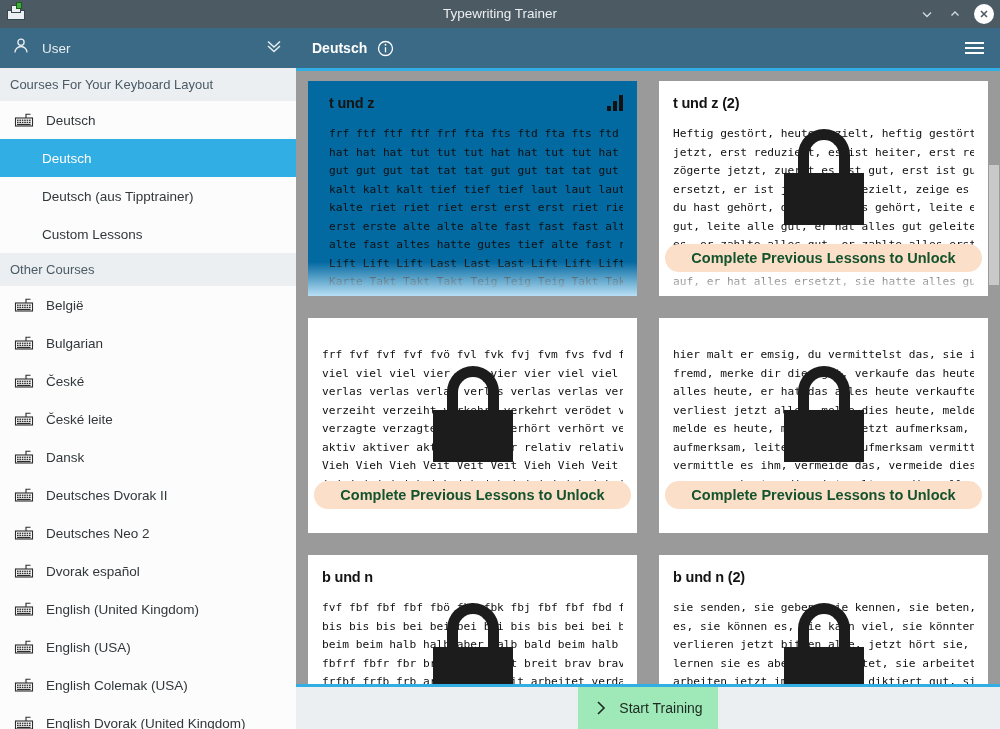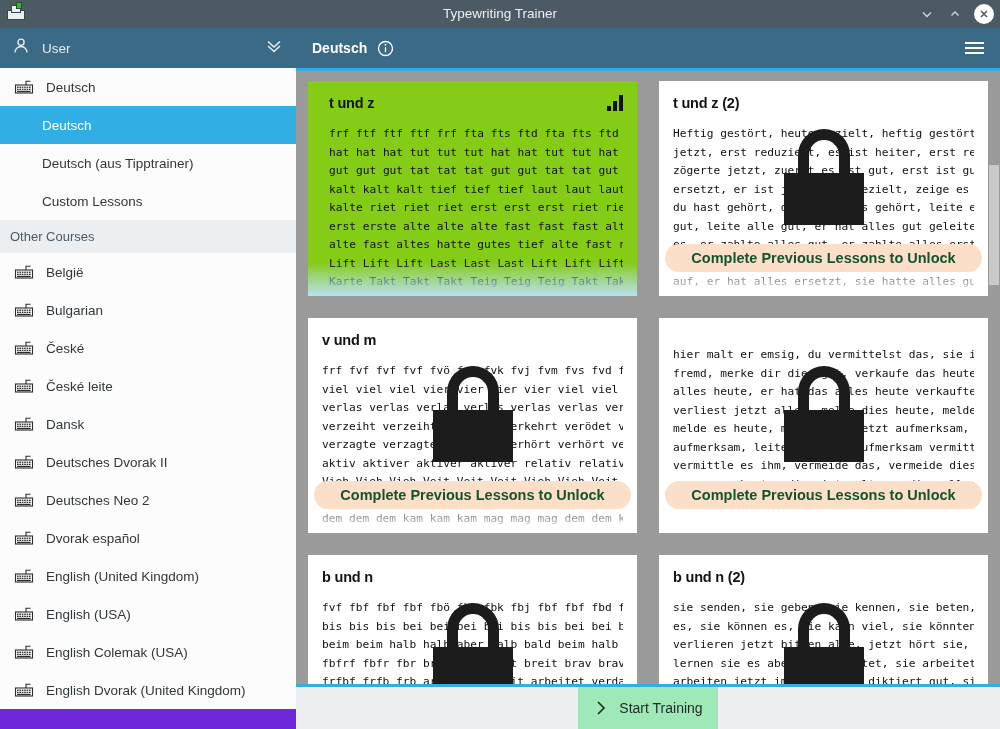--- a/index.html
+++ b/index.html
@@ -240,6 +240,7 @@
       </span>
     </div>
     <div id="sidebar-list">
+        <div class="group-header">Courses For Your Keyboard Layout</div>
         <div class="course-item">
           <span class="kbicon">
             <svg width="20" height="14" viewBox="0 0 20 14">

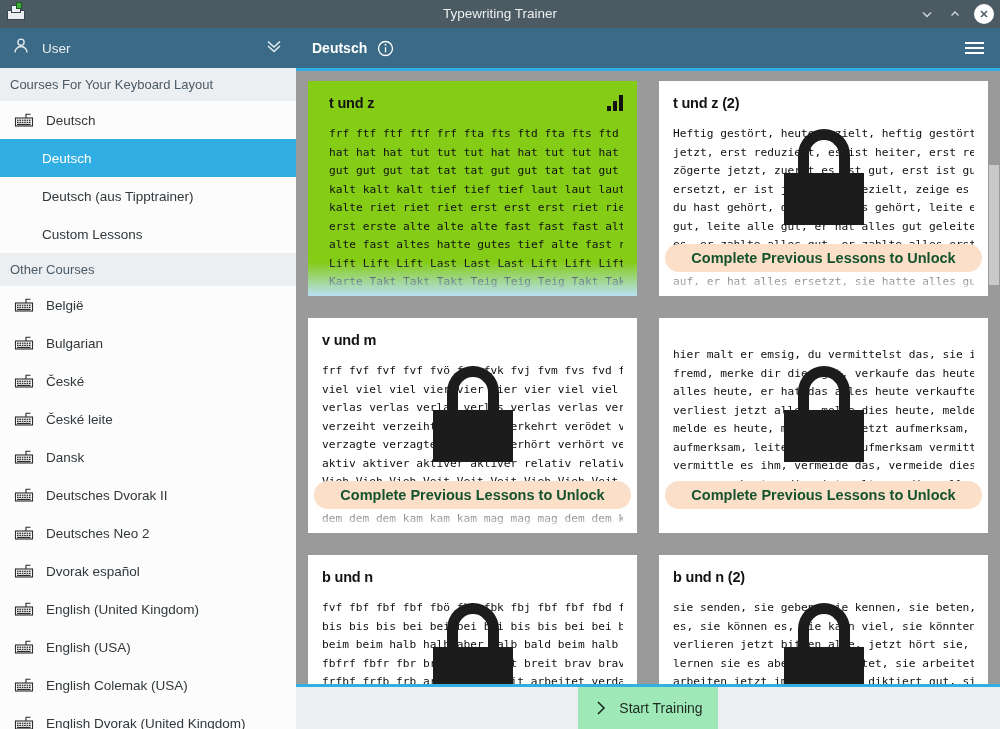--- a/index.html
+++ b/index.html
@@ -112,7 +112,7 @@
     height: 215px; overflow: hidden;
     padding: 14px 14px 0 14px;
   }
-  .card.active { background: #84cc16; padding-left: 21px; }
+  .card.active { background: #0369a1; padding-left: 21px; }
   .card-head { display: flex; align-items: flex-start; }
   .card-title {
     font-size: 14.5px; font-weight: bold; color: #141414;

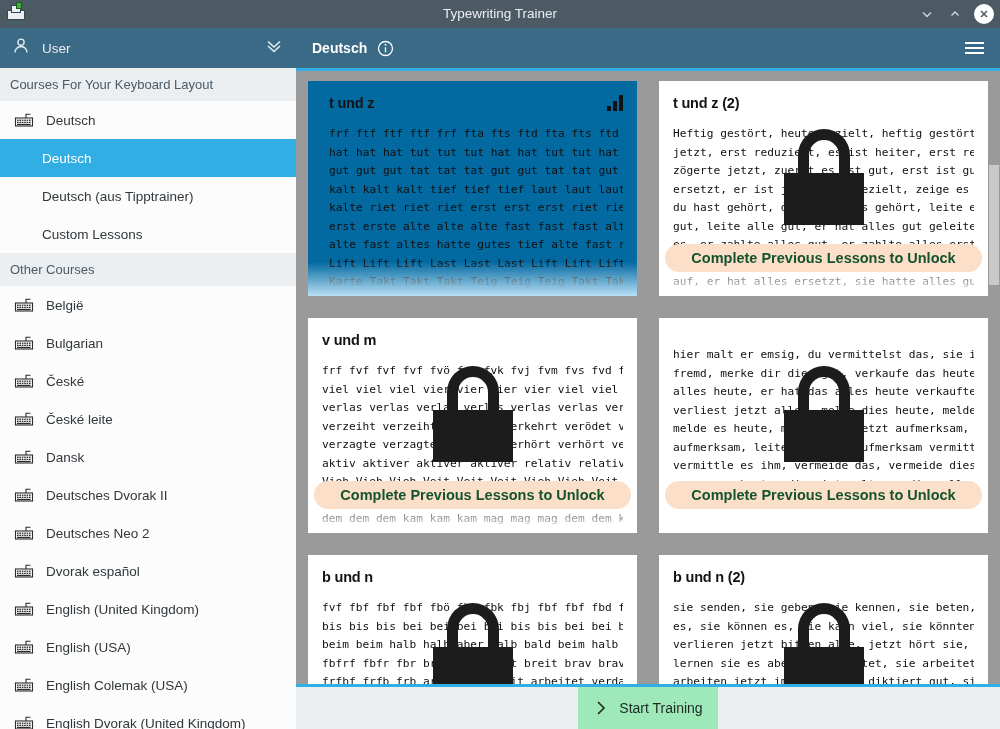--- a/index.html
+++ b/index.html
@@ -628,9 +628,6 @@
             <div class="unlock-banner">Complete Previous Lessons to Unlock</div>
           </div>
           <div class="card">
-            <div class="card-head">
-              <div class="card-title">v und m</div>
-            </div>
             <div class="card-body">frf fvf fvf fvf fvö fvl fvk fvj fvm fvs fvd fvf fvd fvs fvs
 viel viel viel vier vier vier vier viel viel vier vier viel viele
 verlas verlas verlas verlas verlas verlas verfasse verliere

